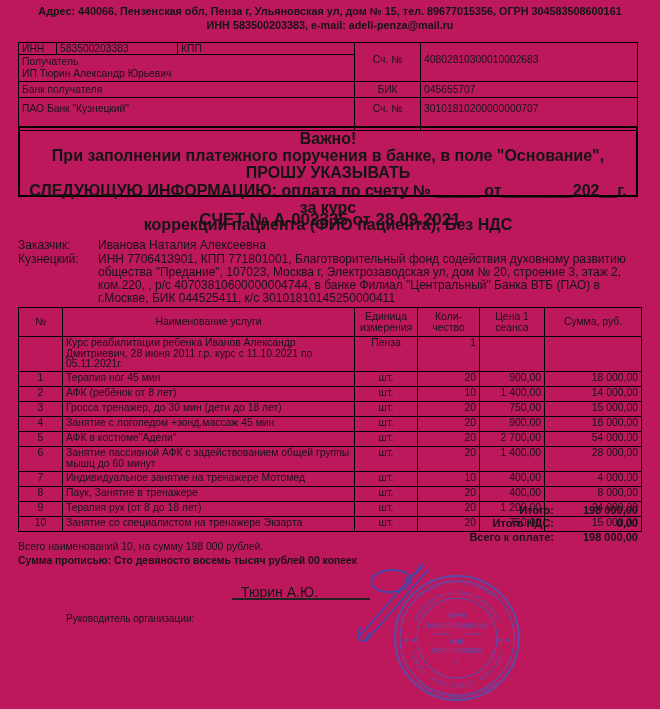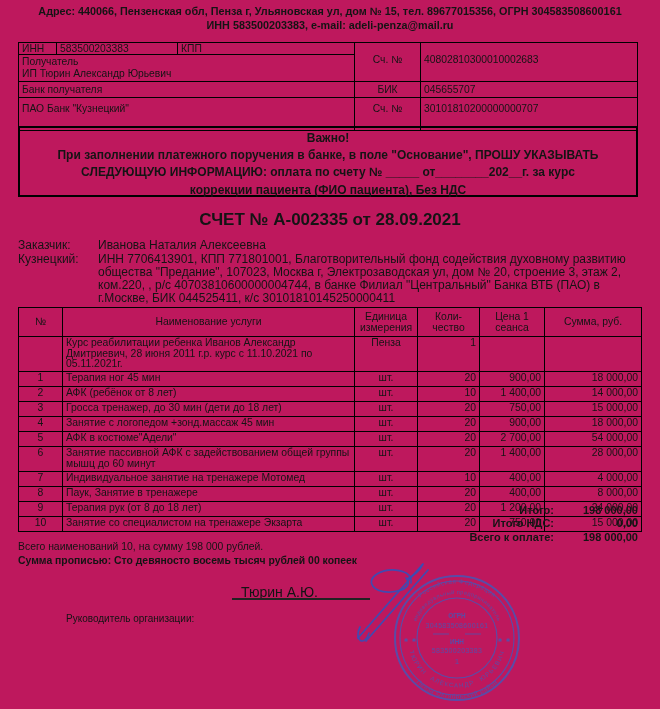--- a/index.html
+++ b/index.html
@@ -26,7 +26,7 @@
 
   
   .notice{position:absolute;top:126px;left:18px;width:620px;height:71px;box-sizing:border-box;
-          border:2px solid #000;text-align:center;font-weight:bold;font-size:12px;
+          border:2px solid #000;text-align:center;font-weight:bold;font-size:16px;
           line-height:17.2px;padding-top:2px;}
 
   .title{position:absolute;top:210px;left:0;width:100%;text-align:center;

